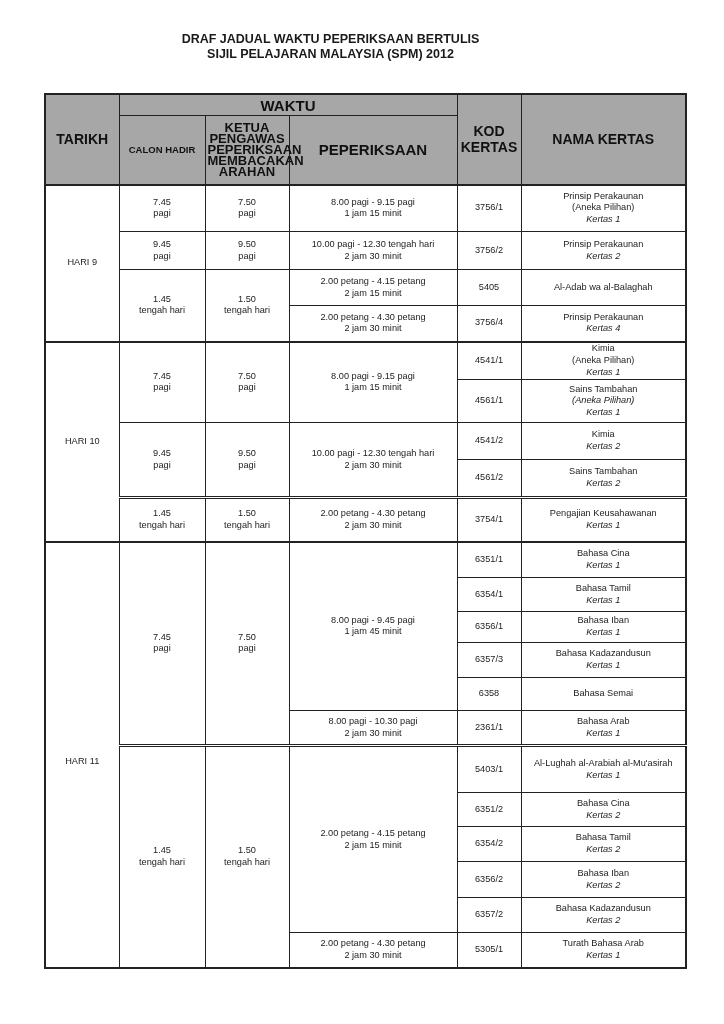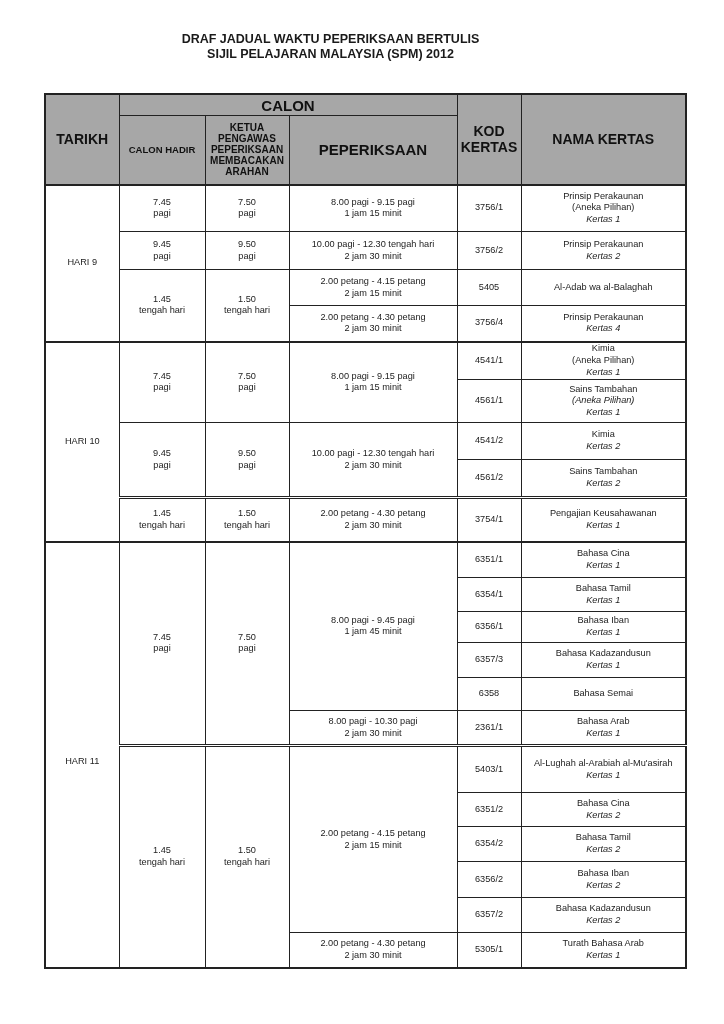--- a/index.html
+++ b/index.html
@@ -44,7 +44,7 @@
   <thead>
     <tr>
       <th rowspan="2" class="big">TARIKH</th>
-      <th colspan="3" class="waktu">CALON</th>
+      <th colspan="3" class="waktu">WAKTU</th>
       <th rowspan="2" class="mid">
         <span class="ln">KOD</span>
           <span class="ln">KERTAS</span>

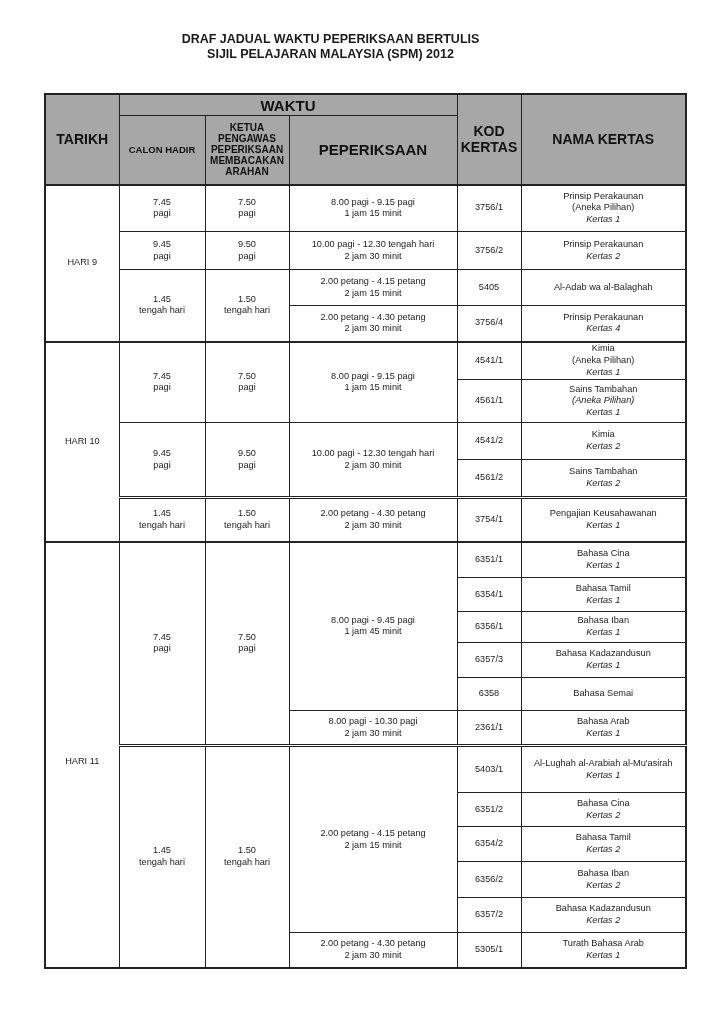--- a/index.html
+++ b/index.html
@@ -16,7 +16,7 @@
   table.sched { border: 2px solid #222; }
   th.big { font-size: 14px; }
   th.waktu { font-size: 15px; height: 20px; }
-  th.small { font-size: 10px; line-height: 11px; }
+  th.small { font-size: 13px; line-height: 11px; }
   th.mid { font-size: 14px; }
   td.day { font-weight: normal; font-size: 10px; }
   tr.thick td { border-top: 2px solid #222; }

